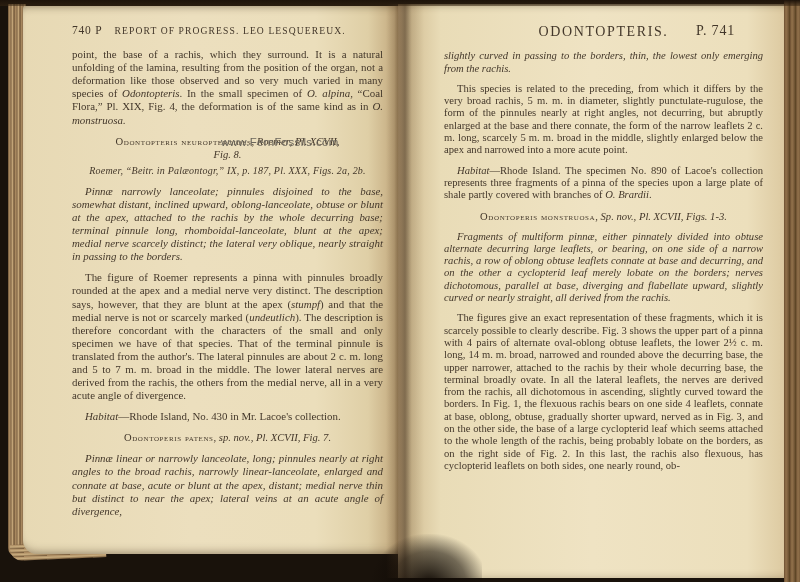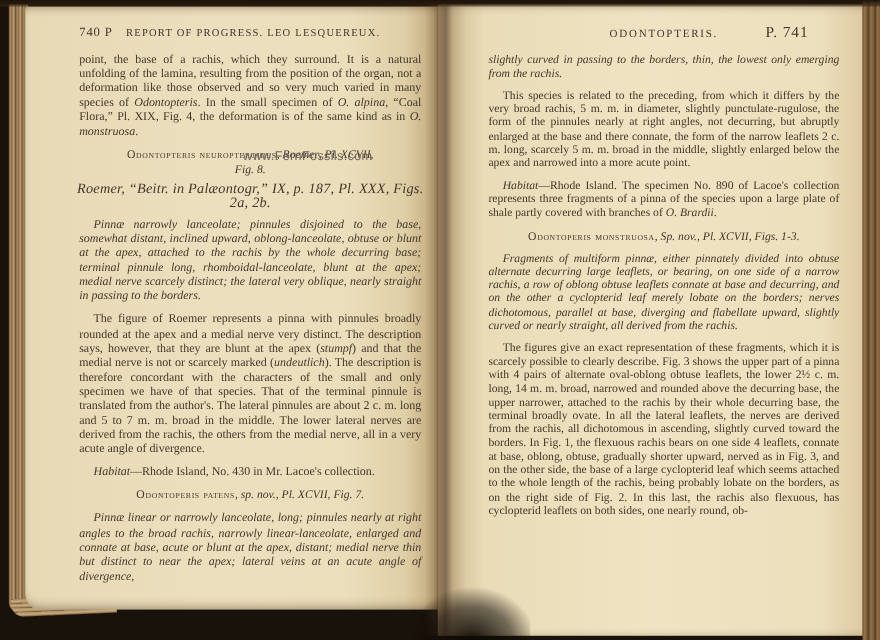--- a/index.html
+++ b/index.html
@@ -35,7 +35,7 @@
   .lp-header .folio{font-size:11.5px;letter-spacing:.8px;}
   .lp-header .runtitle{font-size:9.6px;letter-spacing:1.1px;margin-left:12px;}
   .rp-header{position:relative;text-align:center;margin:0 0 11px 0;}
-  .rp-header .runtitle{font-size:10px;letter-spacing:1.6px;}
+  .rp-header .runtitle{font-size:14px;letter-spacing:1.6px;}
   .rp-header .folio{position:absolute;right:36px;top:-1px;font-size:14px;letter-spacing:.8px;}
   .lp-body{font-size:10.9px;line-height:13.1px;}
   .rp-body{font-size:10.6px;line-height:12.3px;}

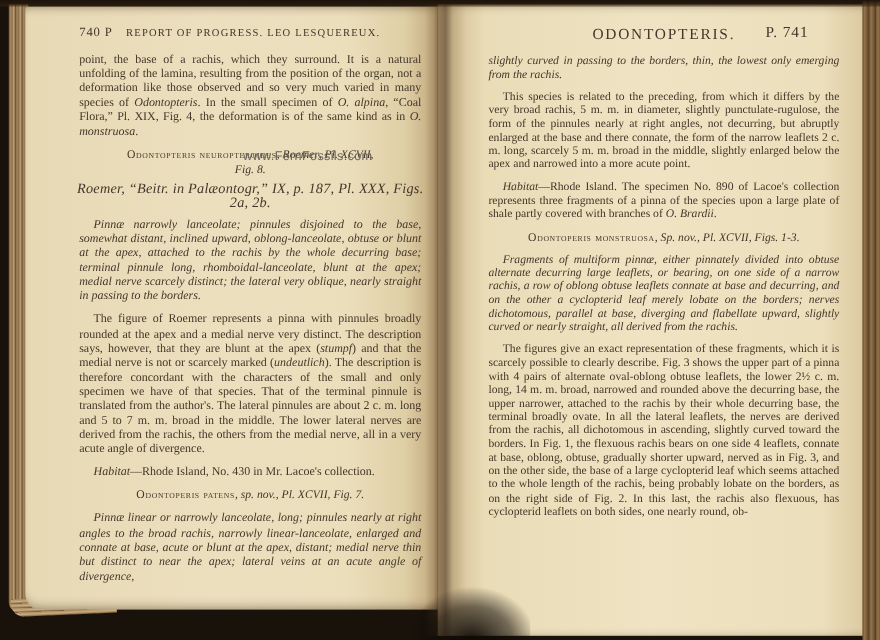--- a/index.html
+++ b/index.html
@@ -42,7 +42,7 @@
   .para{margin:8px;text-align:justify;text-indent:13px;}
   .noind{text-indent:0;}
   .heading{text-align:center;text-indent:0;margin:8px 6px 3px 6px;font-size:10.6px;line-height:13px;}
-  .citation{margin:1px 0 3px 0;text-align:center;text-indent:0;font-size:13px;letter-spacing:.2px;font-style:italic;}
+  .citation{margin:1px 0 3px 0;text-align:center;text-indent:0;font-size:10px;letter-spacing:.2px;font-style:italic;}
   .seg-i{font-style:italic;}
   .seg-sc{font-variant:small-caps;letter-spacing:.6px;}
   .watermark{position:absolute;left:221px;top:136px;z-index:5;

